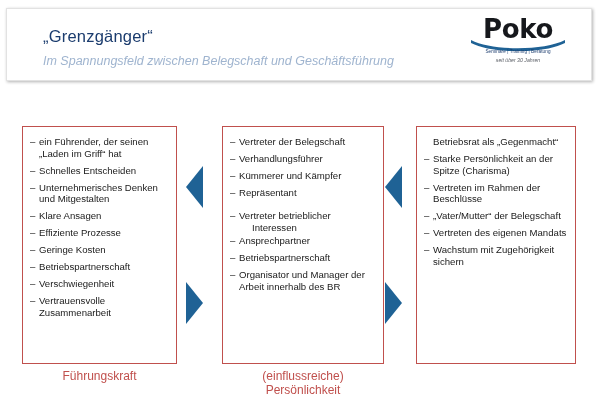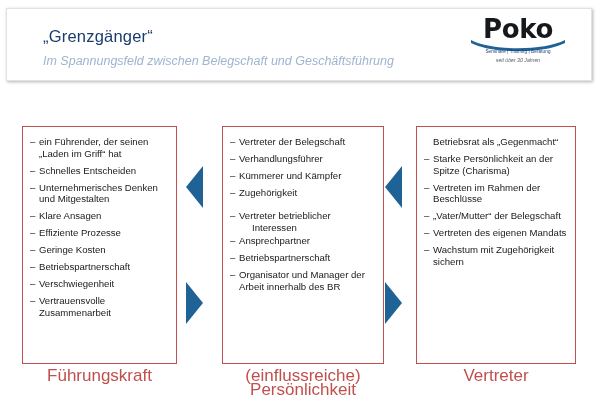--- a/index.html
+++ b/index.html
@@ -221,7 +221,7 @@
           <li><span class="dash">–</span><span>Vertreter der Belegschaft</span></li>
           <li><span class="dash">–</span><span>Verhandlungsführer</span></li>
           <li><span class="dash">–</span><span>Kümmerer und Kämpfer</span></li>
-          <li><span class="dash">–</span><span>Zugehörigkeit</span></li>
+          <li><span class="dash">–</span><span>Repräsentant</span></li>
           <li class="spacer"></li>
           <li><span class="dash">–</span><span>Vertreter betrieblicher</span></li>
           <li class="indent-cont"><span>Interessen</span></li>

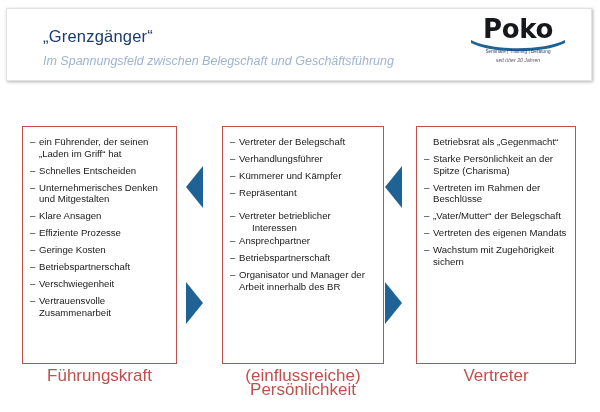--- a/index.html
+++ b/index.html
@@ -146,7 +146,7 @@
     position: absolute;
     top: 369px;
     text-align: center;
-    font-size: 17px;
+    font-size: 12px;
     line-height: 14px;
     color: #c0504d;
   }

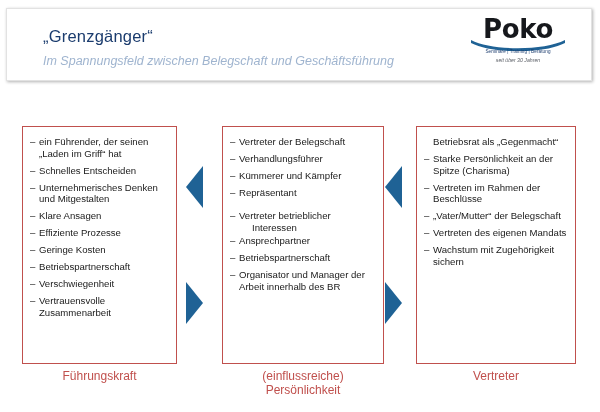--- a/index.html
+++ b/index.html
@@ -251,7 +251,6 @@
         </ul>
     </div>
   </div>
-  <div class="caption" id="caption-3">Vertreter</div>
 
 </div>
 

